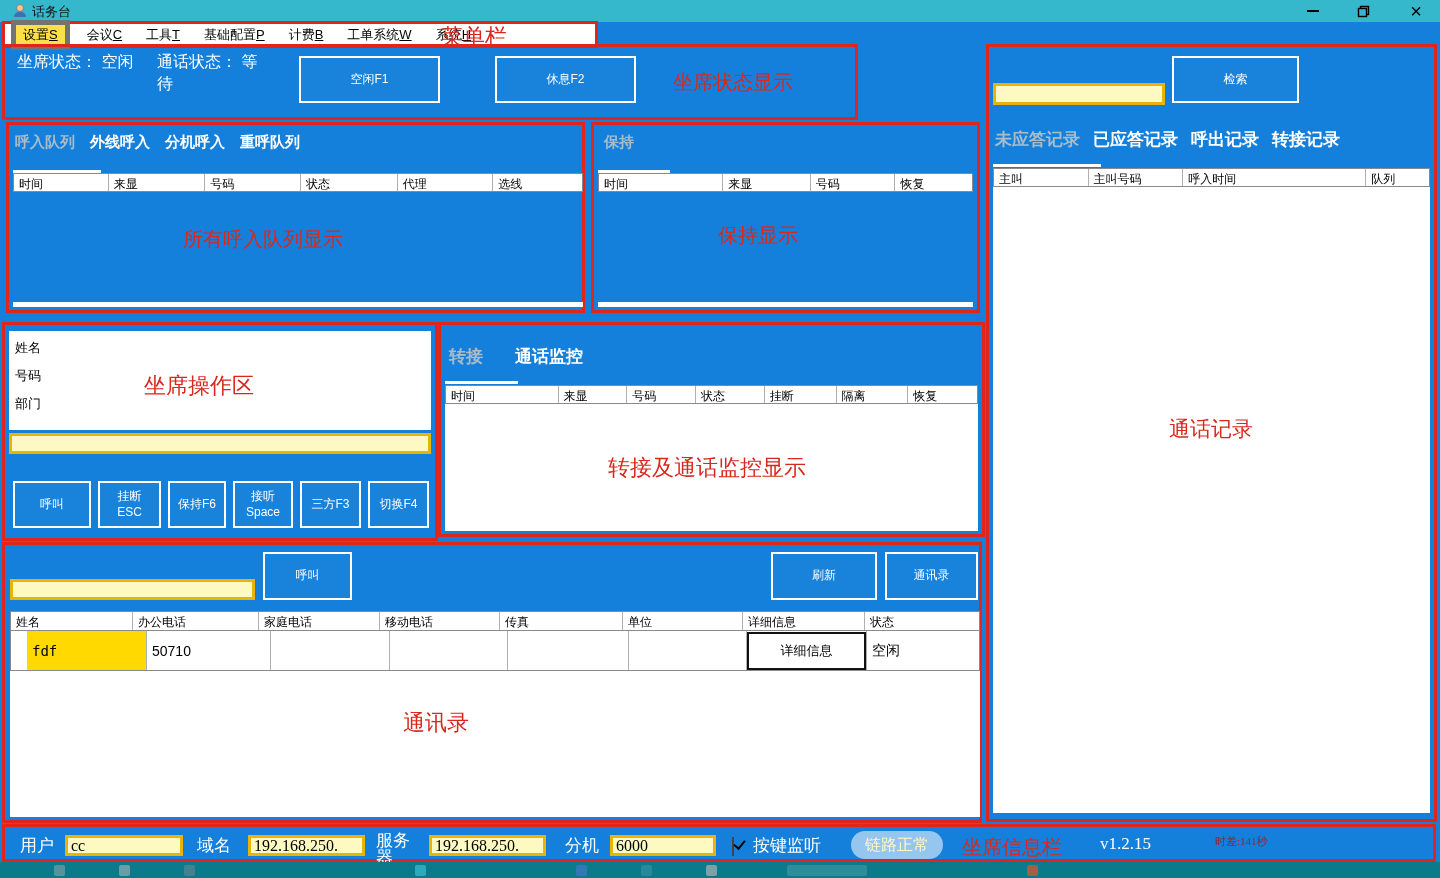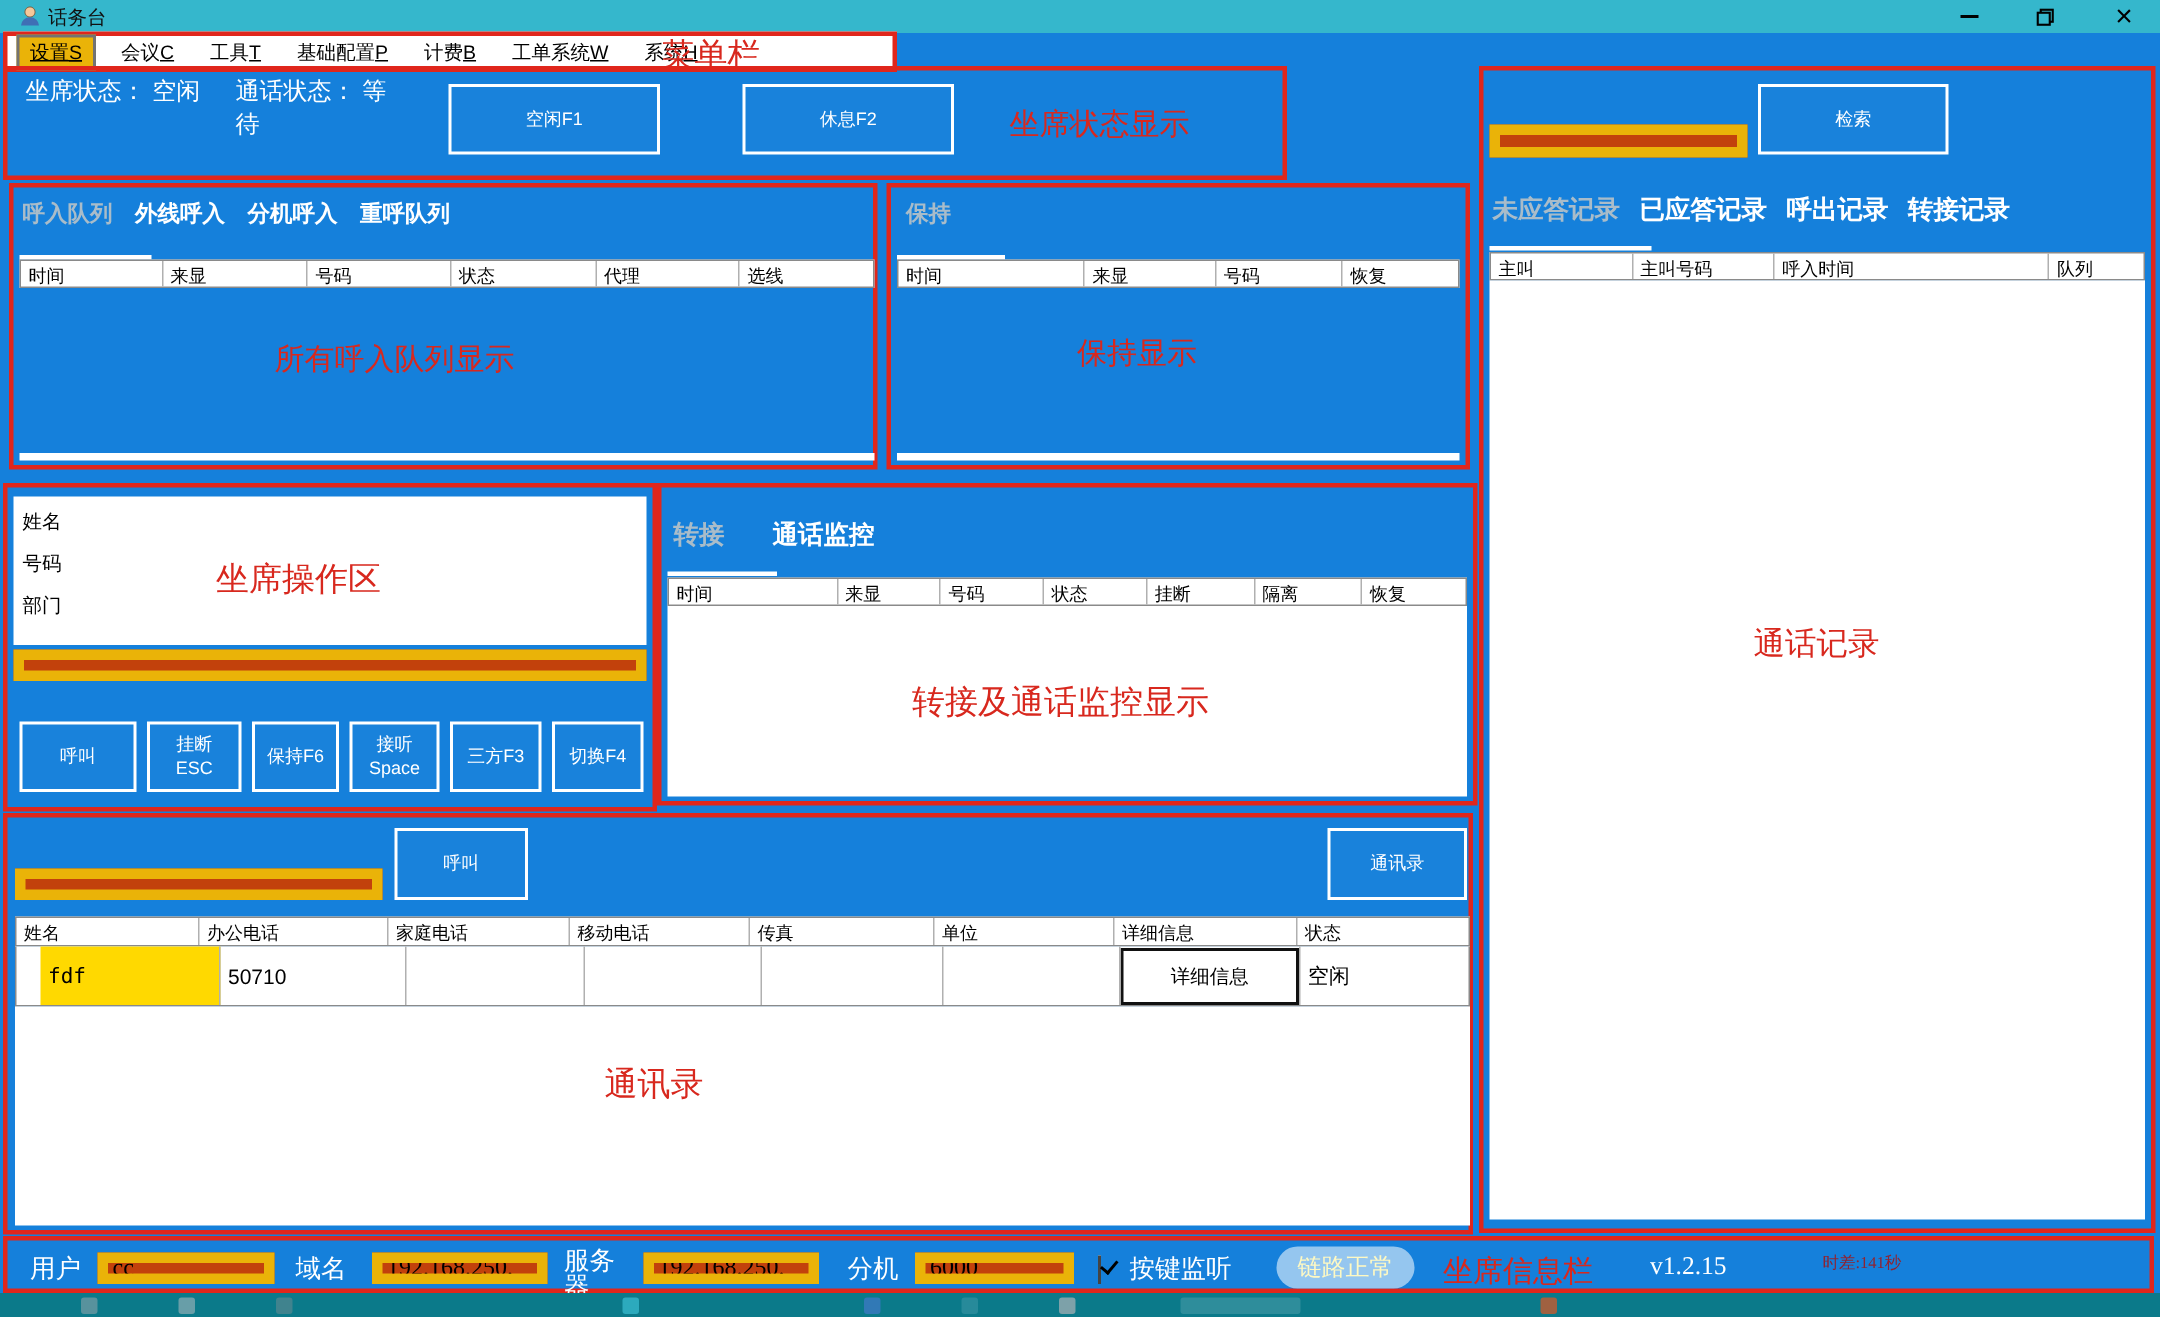--- a/index.html
+++ b/index.html
@@ -16,7 +16,7 @@
   
   .menubar{background:#fff;display:flex;align-items:center;padding-left:6px;}
   .menuitem{font-size:13px;color:#000;padding:1px 7px;margin-right:10px;white-space:nowrap;}
-  .menuitem.sel{background:#eab308;border:2px solid #737373;text-decoration:underline;}
+  .menuitem.sel{background:#fde047;border:5px solid #737373;}
   
   .bluebtn{border:2px solid #fff;color:#fff;background:rgba(255,255,255,0.02);display:flex;flex-direction:column;
            align-items:center;justify-content:center;text-align:center;font-size:12px;line-height:1.3;cursor:pointer;}

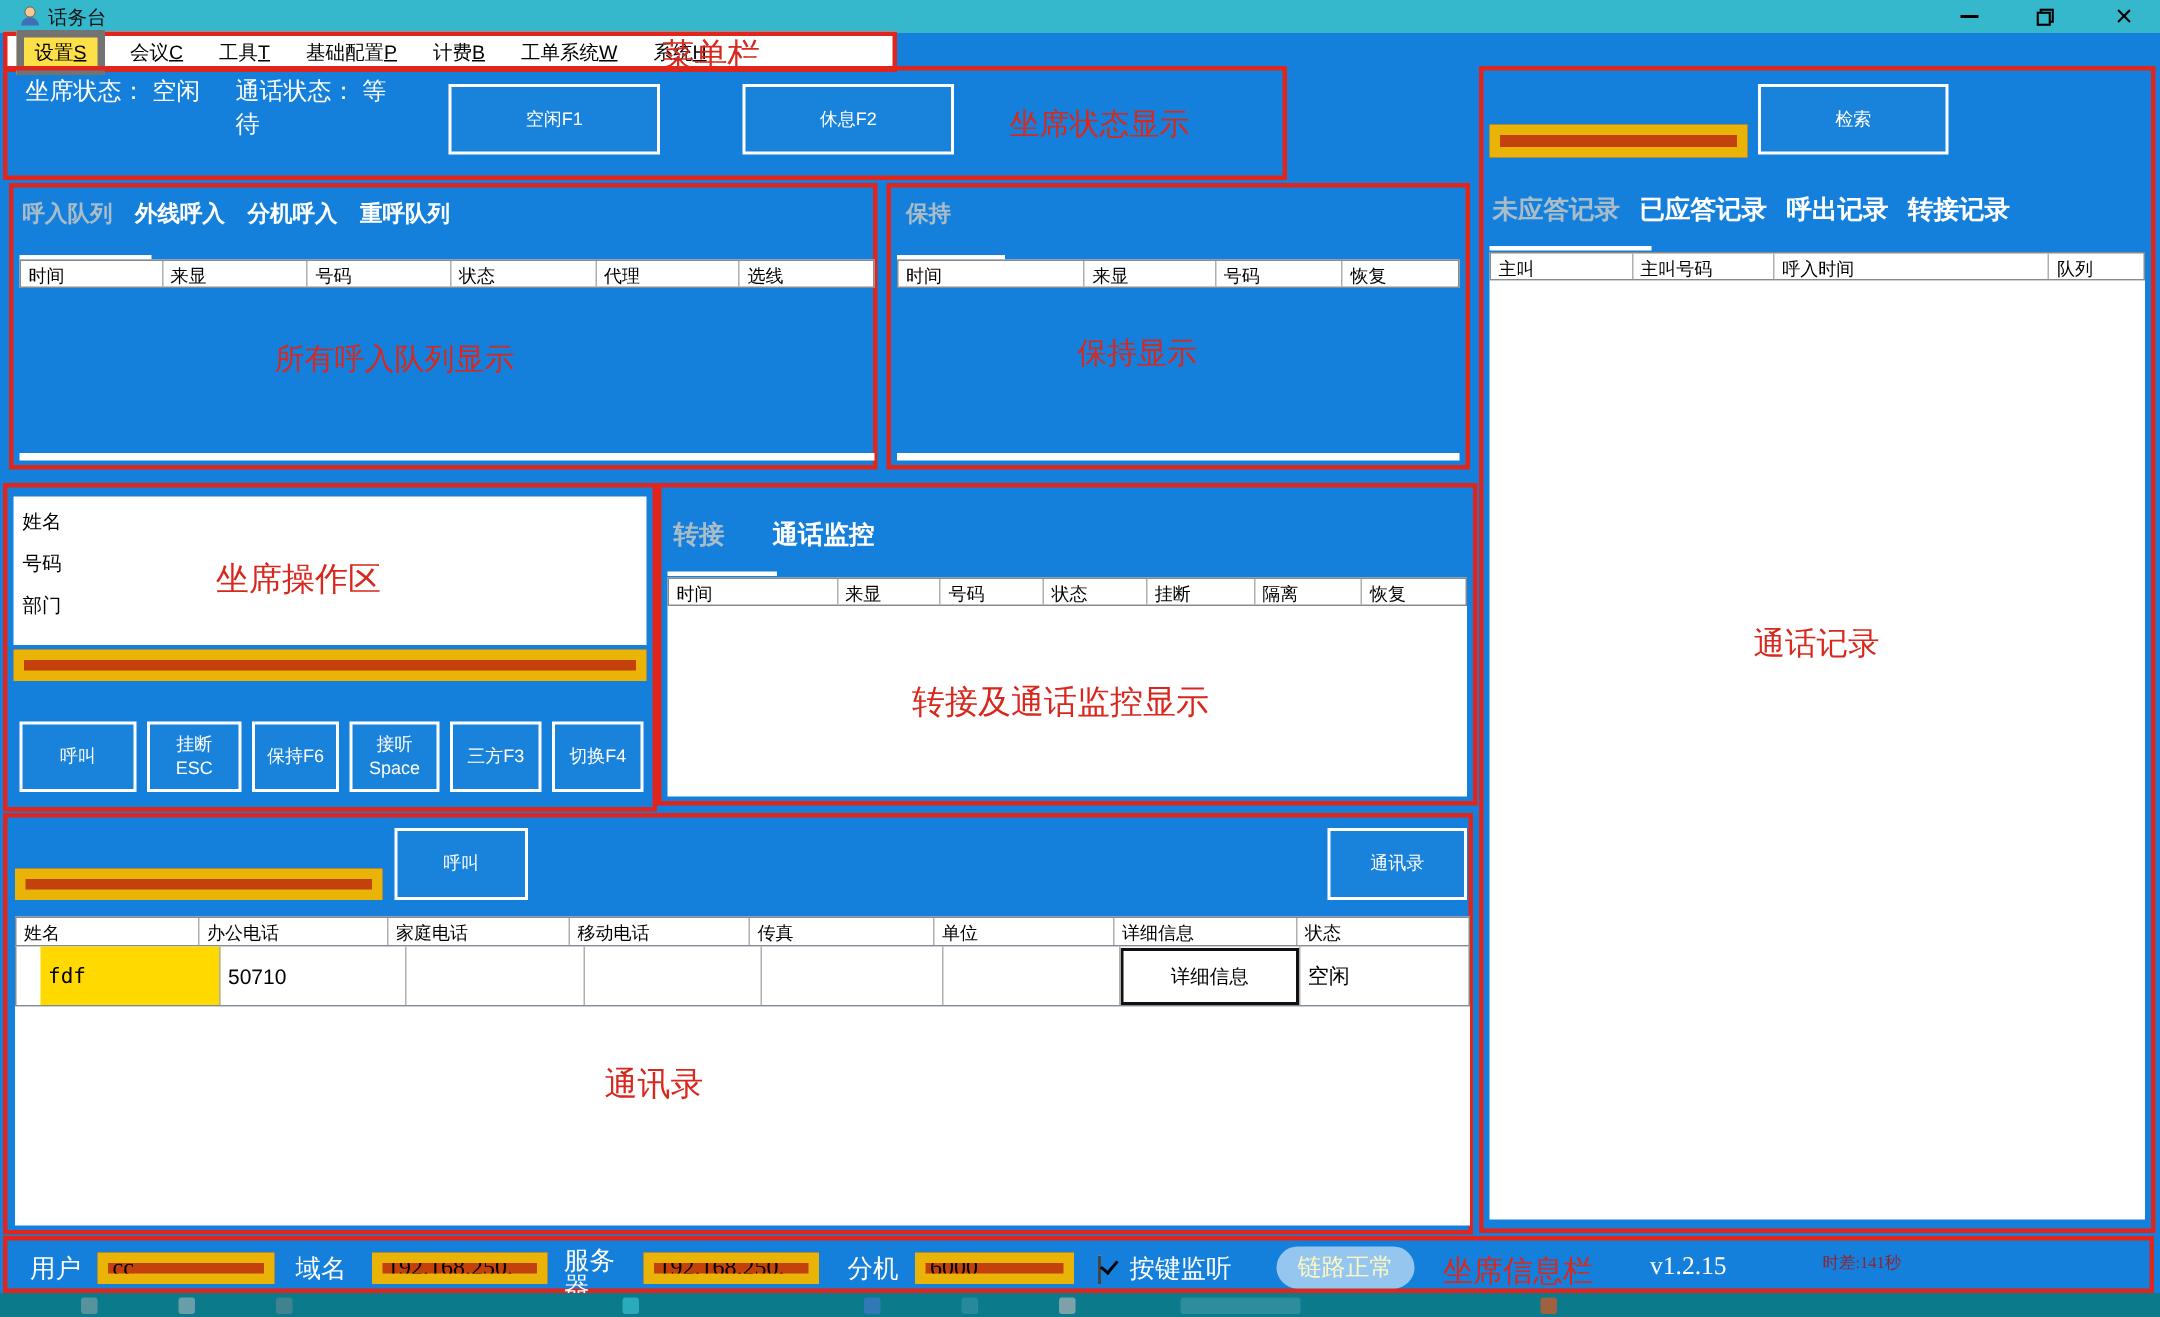--- a/index.html
+++ b/index.html
@@ -219,6 +219,7 @@
   <div class="abs rbox" style="left:2px;top:542px;width:980px;height:281px">
     <input class="abs whiteinput" style="left: 5px; top: 34px; width: 245px; height: 21px;" value="">
     <div class="abs bluebtn" style="left:258px;top:7px;width:89px;height:48px">呼叫</div>
+    <div class="abs bluebtn" style="left:766px;top:7px;width:106px;height:48px">刷新</div>
     <div class="abs bluebtn" style="left:880px;top:7px;width:93px;height:48px">通讯录</div>
     <div class="abs hdr" style="left:5px;top:66px;width:970px;height:20px">
       <div class="hc" style="width:122px">姓名</div>

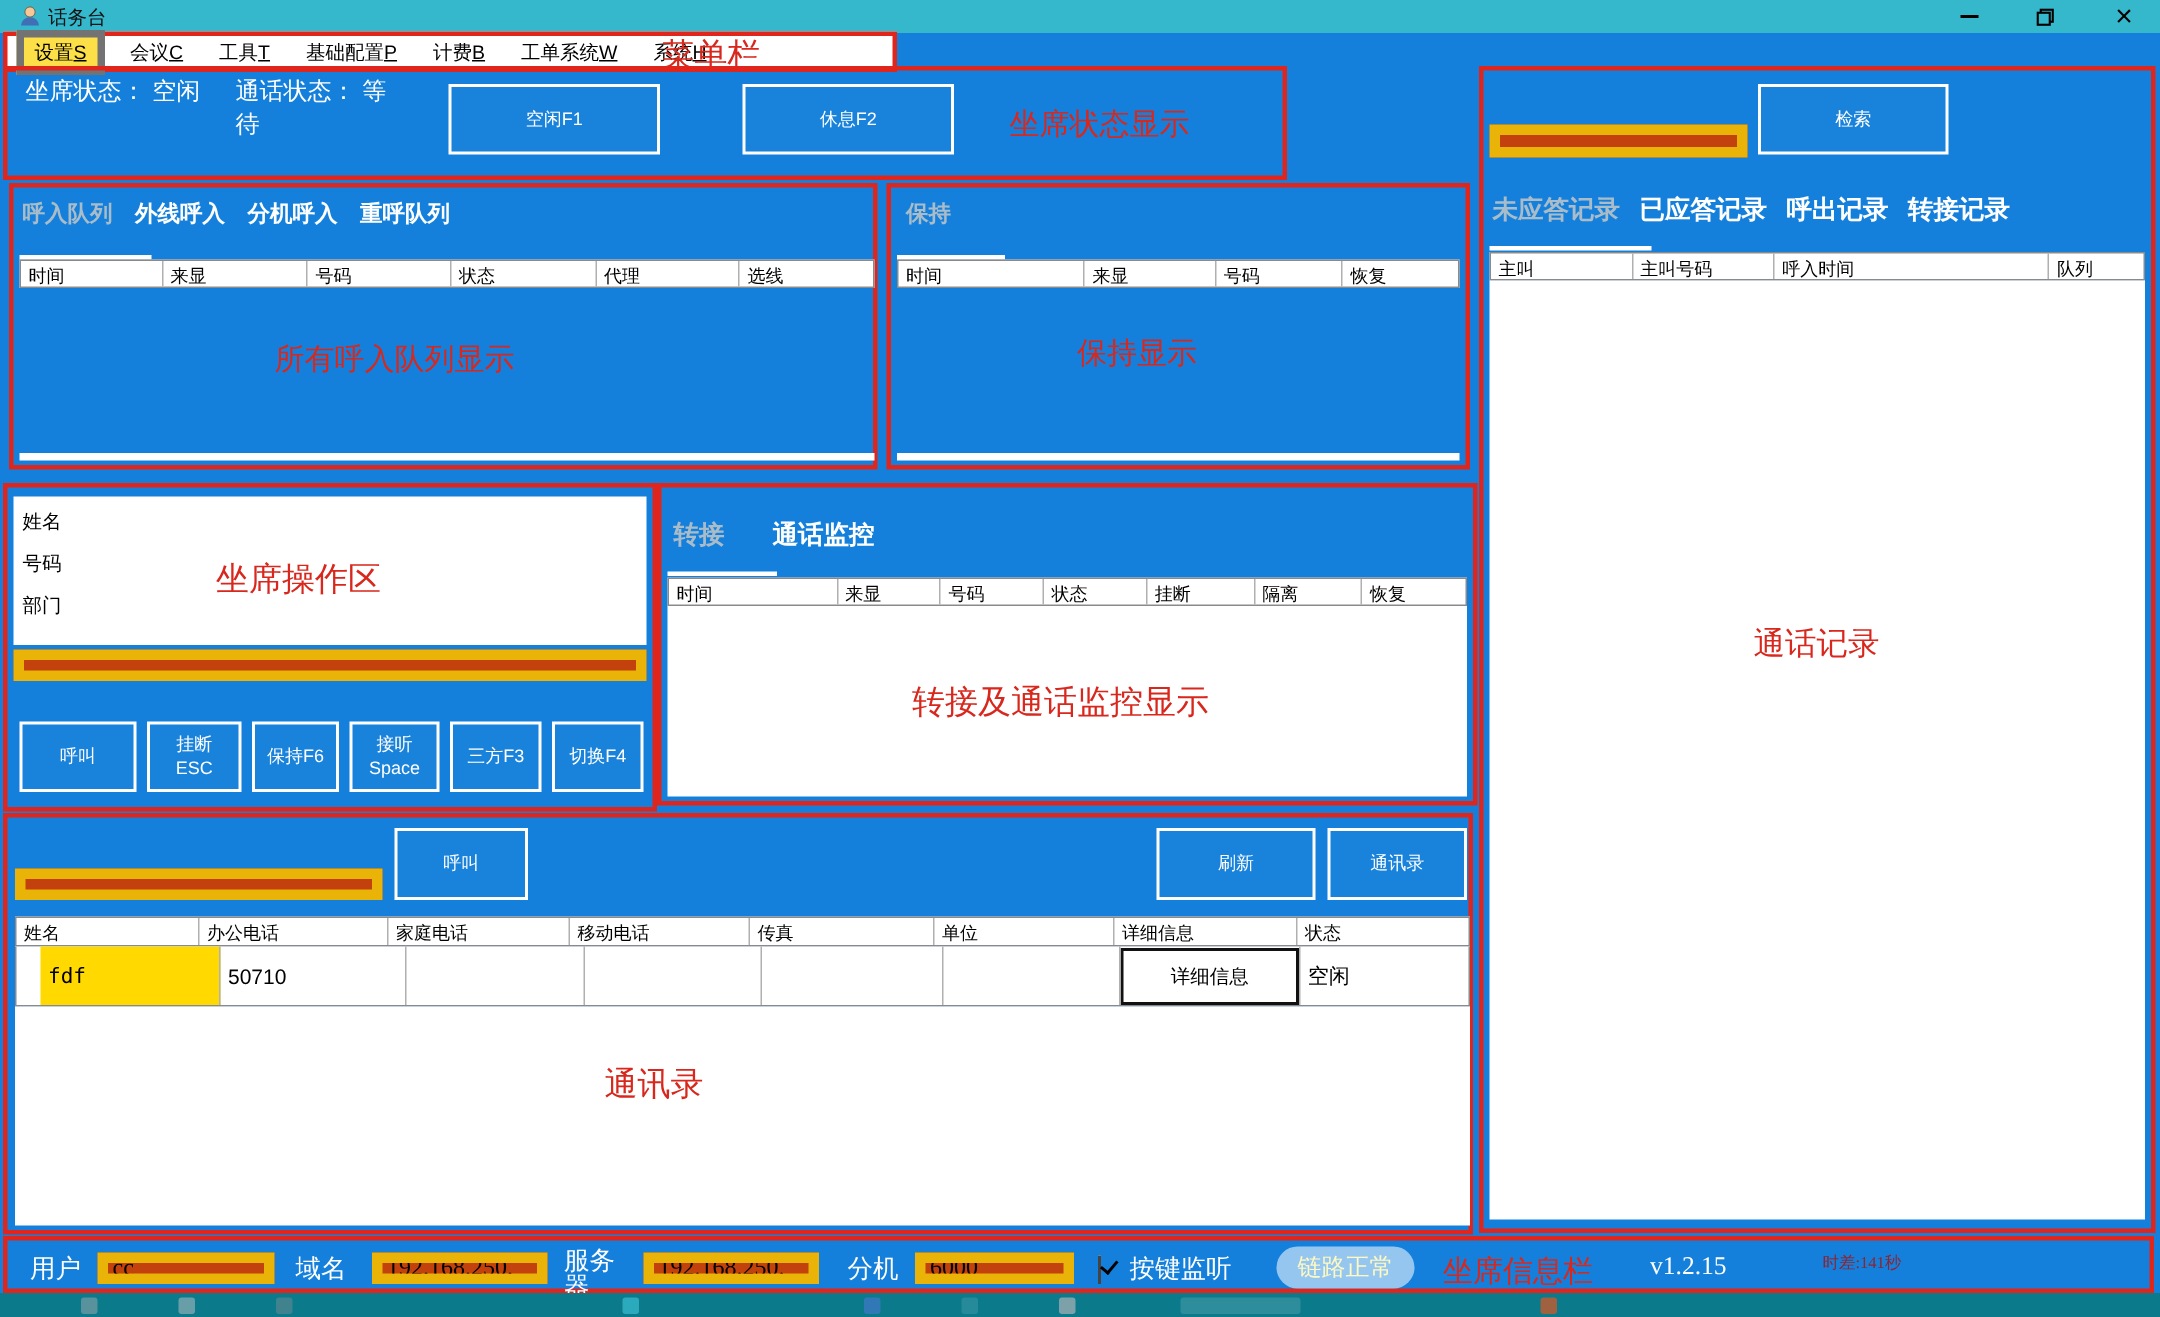--- a/index.html
+++ b/index.html
@@ -20,7 +20,7 @@
   
   .bluebtn{border:2px solid #fff;color:#fff;background:rgba(255,255,255,0.02);display:flex;flex-direction:column;
            align-items:center;justify-content:center;text-align:center;font-size:12px;line-height:1.3;cursor:pointer;}
-  .whiteinput{background:#c2410c;border:7px solid #eab308;font-family:"Liberation Serif",serif;font-size:15px;padding:0 3px;color:#000;}
+  .whiteinput{background:#fef9c3;border:3px solid #eab308;font-family:"Liberation Serif",serif;font-size:15px;padding:0 3px;color:#000;}
   .tabs{display:flex;gap:15px;font-weight:bold;color:#fff;white-space:nowrap;}
   .tab-active{color:#a9bcc9;}
   .underline{height:3px;background:#fff;}

